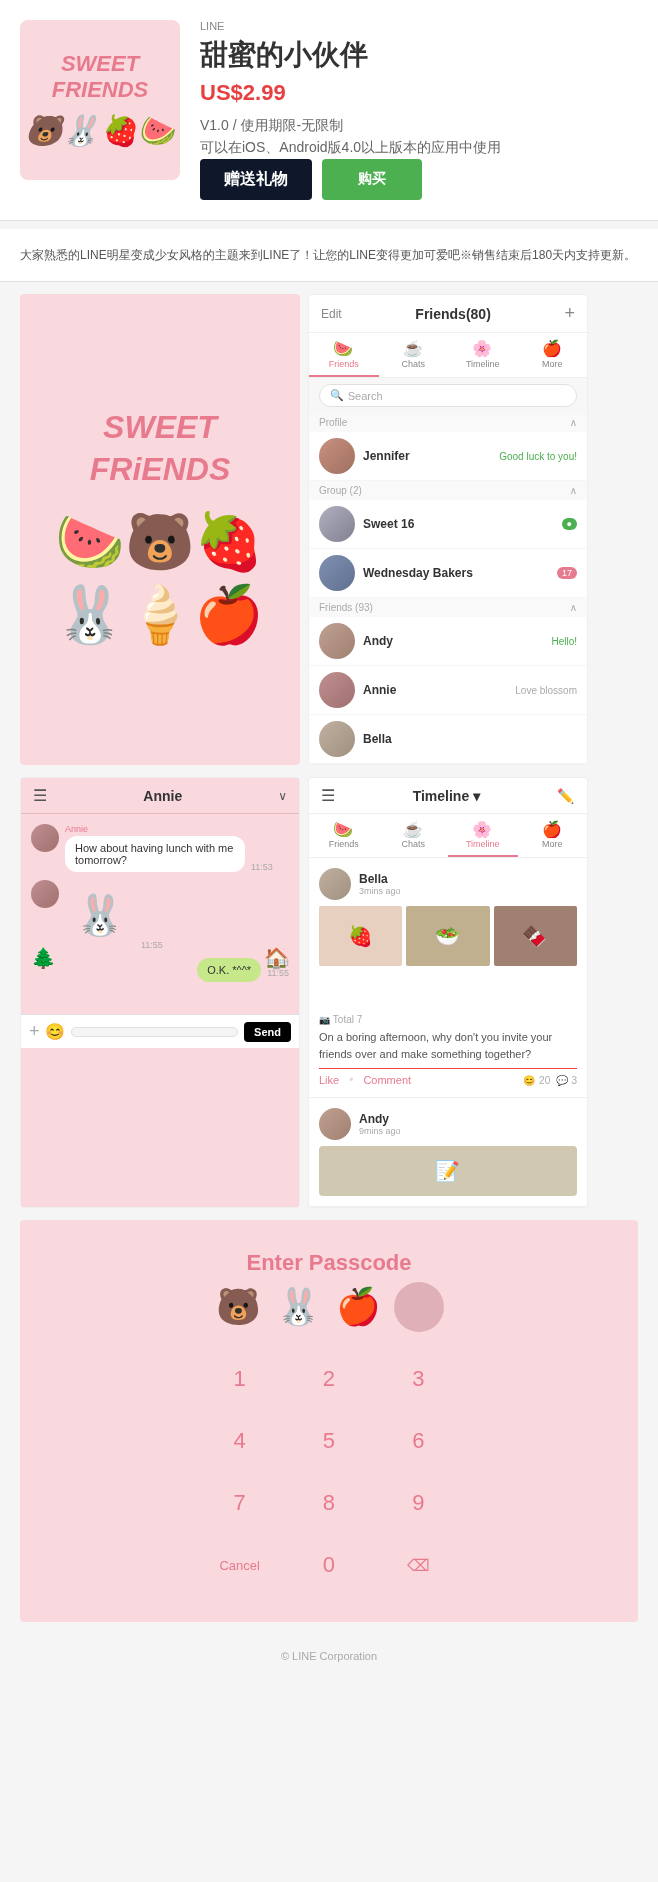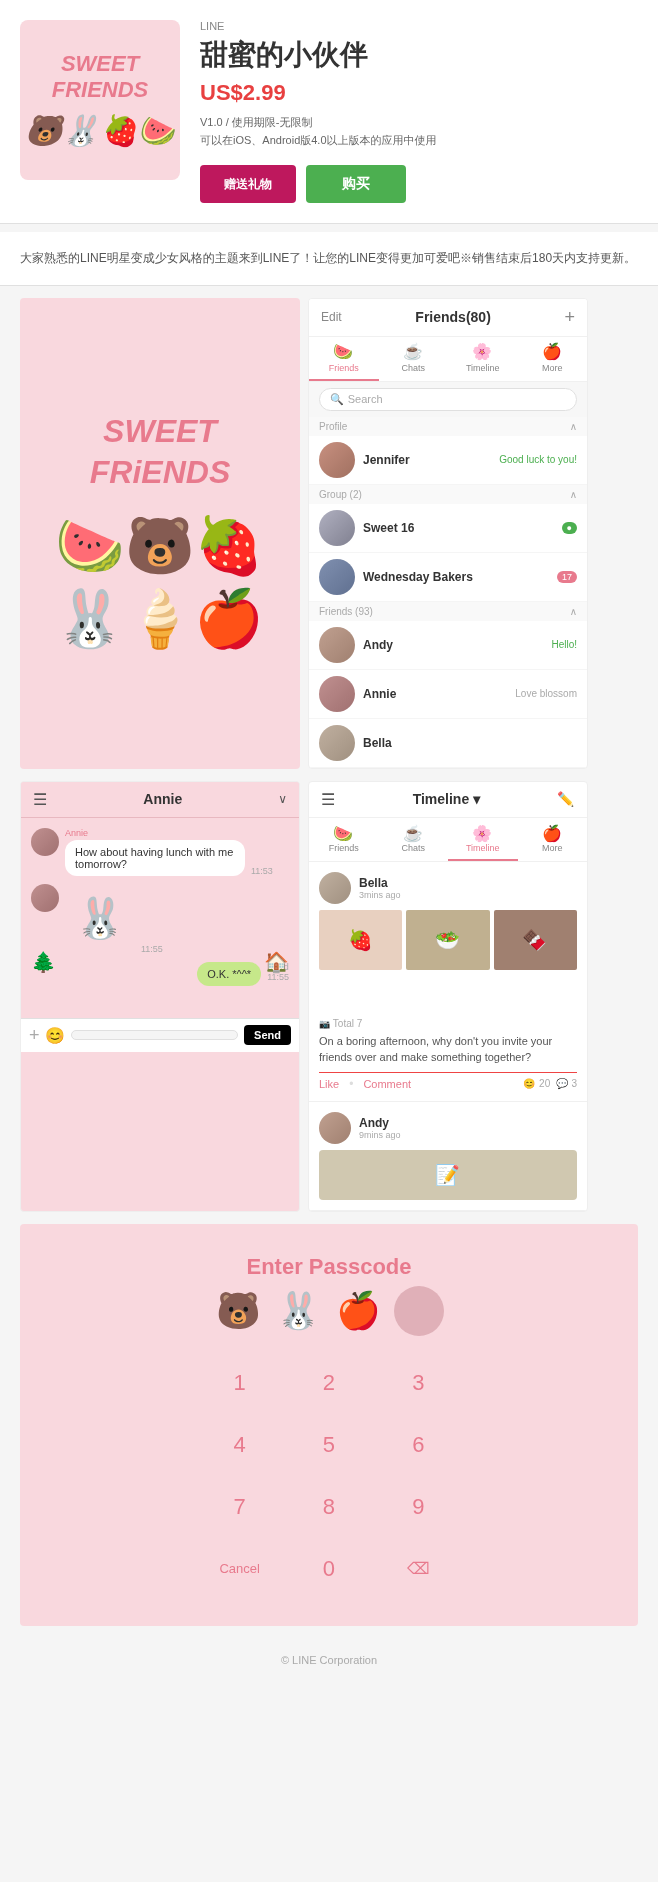--- a/index.html
+++ b/index.html
@@ -63,10 +63,9 @@
       margin-bottom: 8px;
     }
     .product-meta {
-      font-size: 11px;
+      font-size: 14px;
       color: #666;
       line-height: 1.6;
-      margin-bottom: 16px;
     }
     .action-buttons {
       display: flex;

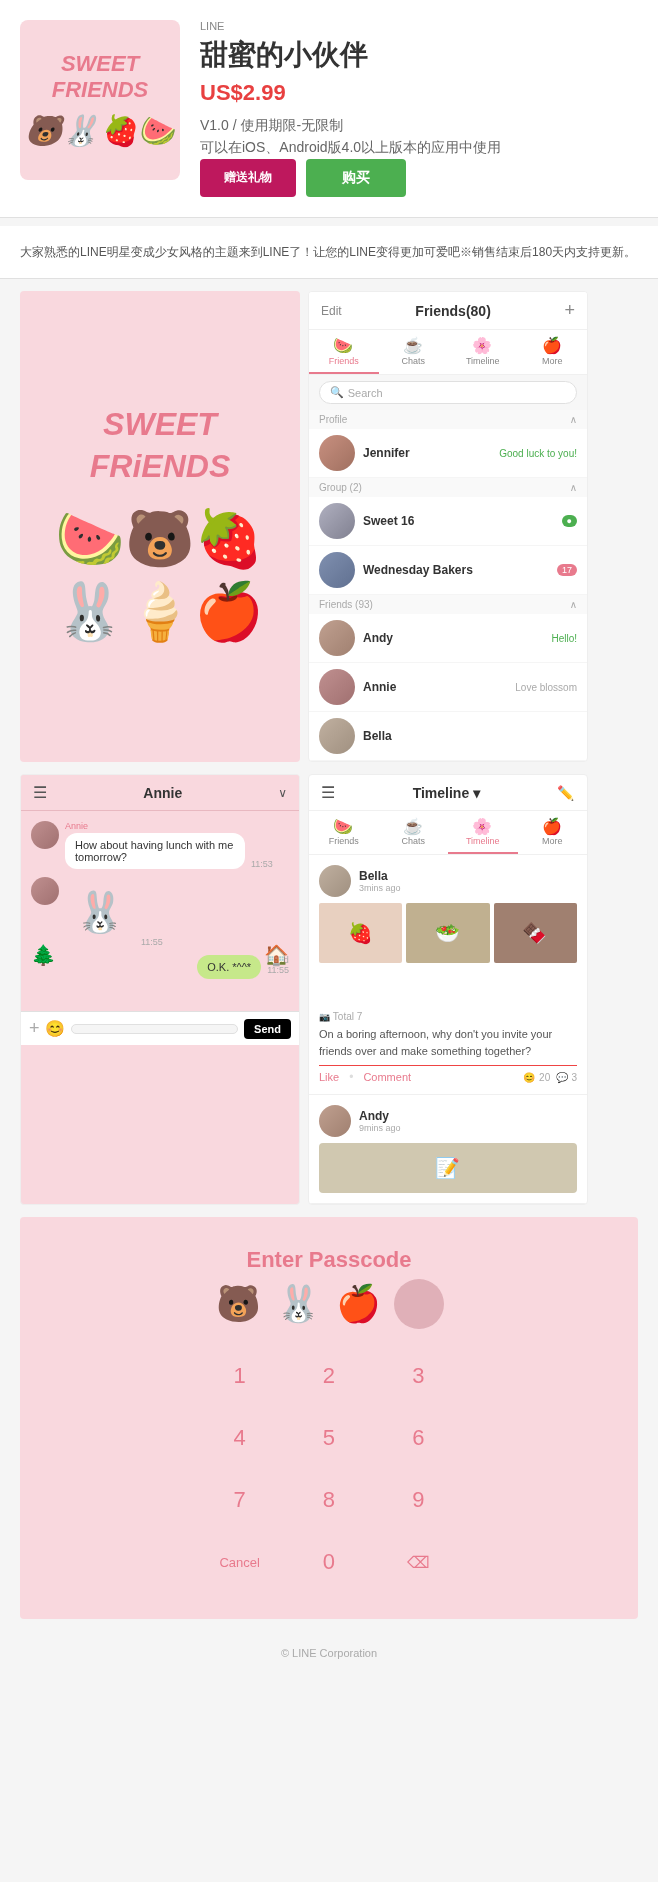--- a/index.html
+++ b/index.html
@@ -72,12 +72,12 @@
       gap: 10px;
     }
     .btn-gift {
-      background: #be185d;
+      background: #0f172a;
       color: #fff;
       border: none;
       padding: 10px 24px;
       border-radius: 4px;
-      font-size: 12px;
+      font-size: 16px;
       cursor: pointer;
       font-weight: bold;
     }

